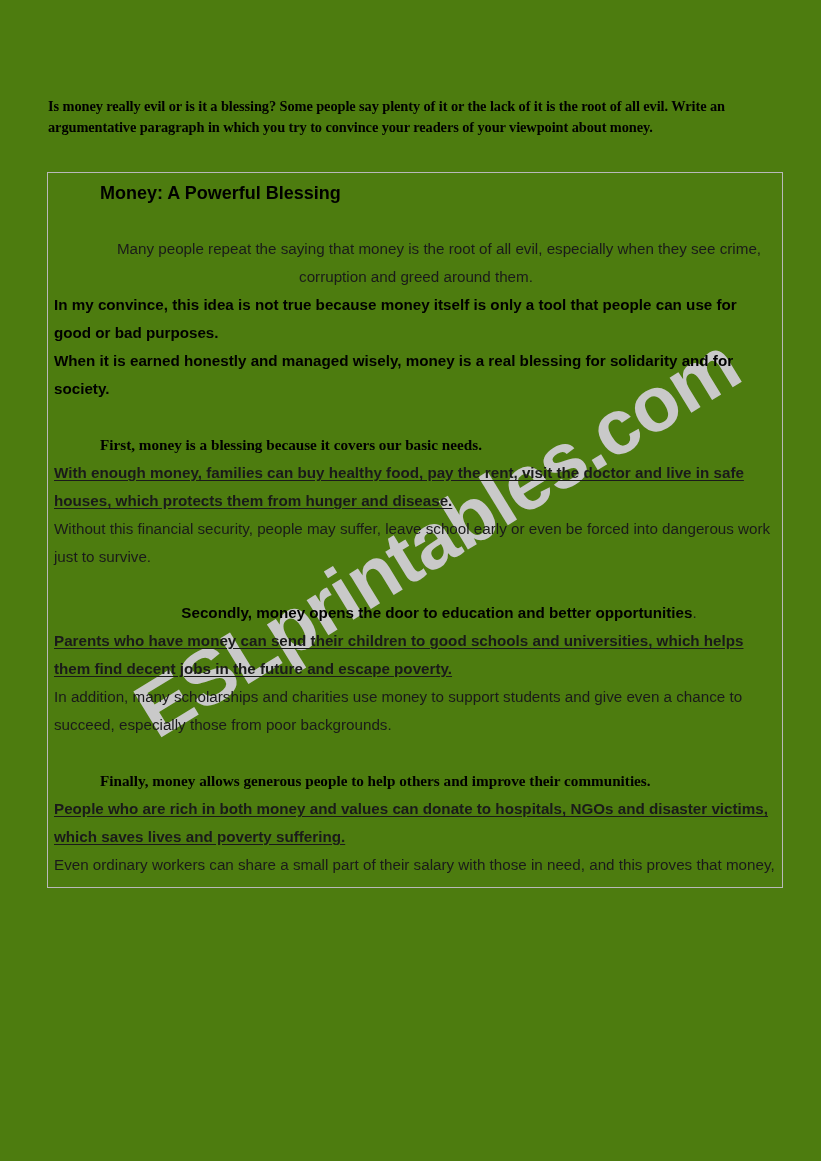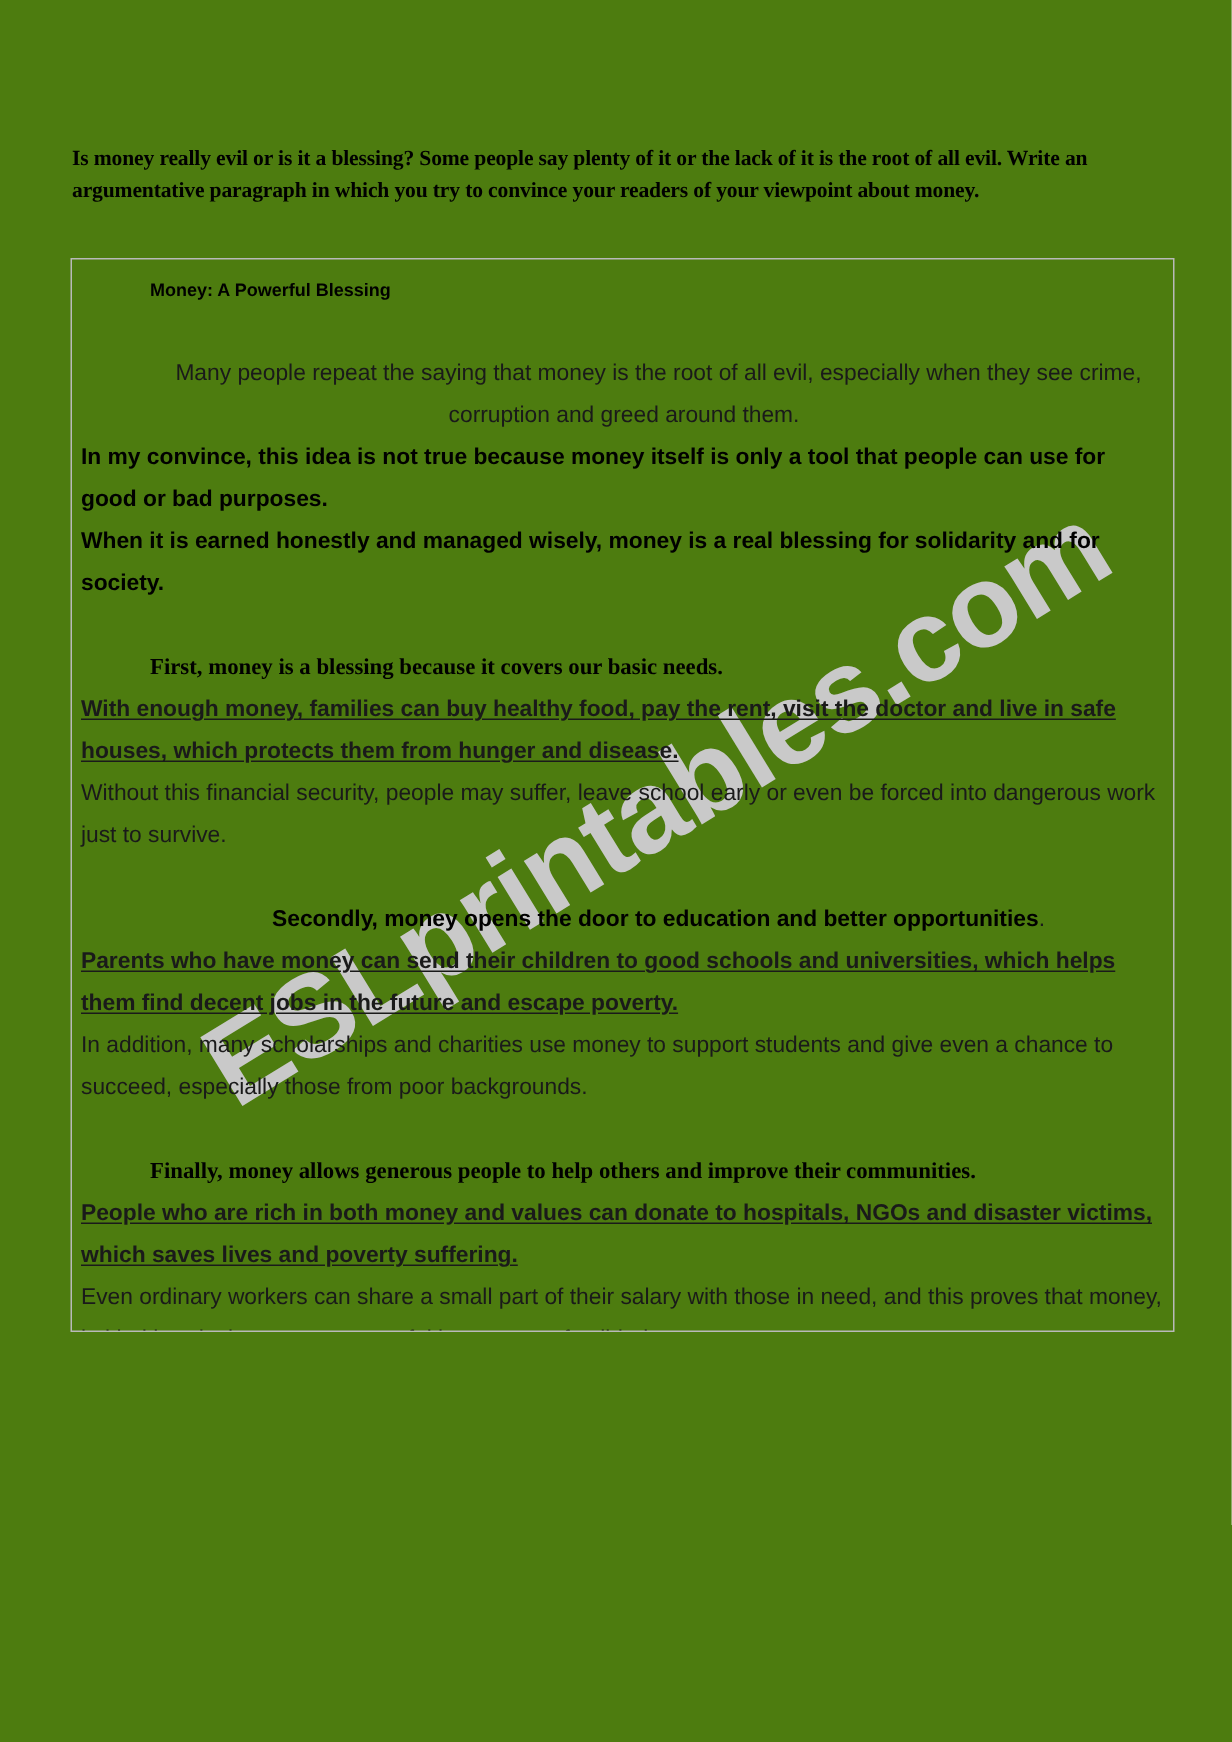--- a/index.html
+++ b/index.html
@@ -92,7 +92,7 @@
   .essay .title {
     font-weight: bold;
     padding-left: 46px;
-    font-size: 12px;
+    font-size: 18px;
     line-height: 28px;
     color: #000000;
   }

